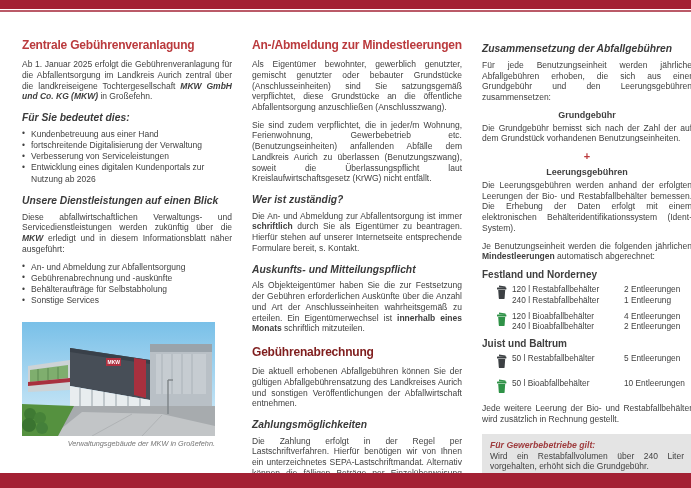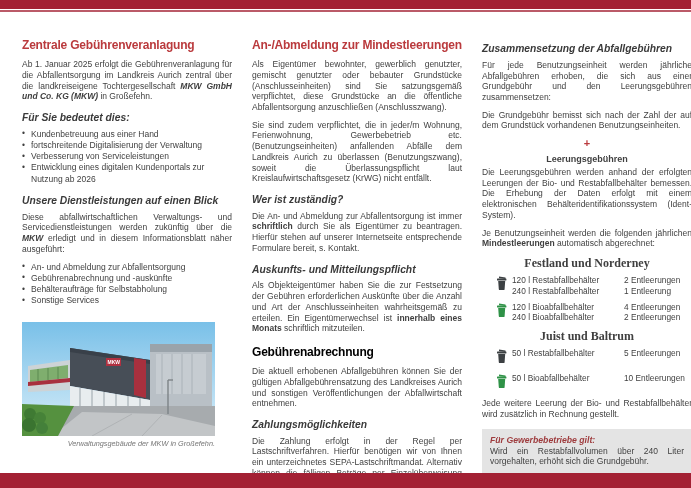--- a/index.html
+++ b/index.html
@@ -177,6 +177,7 @@
     <div class="subhead" style="margin-top:31px;">Zusammensetzung der Abfallgebühren</div>
     <p class="body">Für jede Benutzungseinheit werden jährliche Abfallgebühren erhoben, die sich aus einer Grundgebühr und den Leerungsgebühren zusammensetzen:</p>
 
+    <div class="center-bold">Grundgebühr</div>
     <p class="body">Die Grundgebühr bemisst sich nach der Zahl der auf dem Grundstück vorhandenen Benutzungseinheiten.</p>
     <div class="plus-sep">+</div>
     <div class="center-bold">Leerungsgebühren</div>

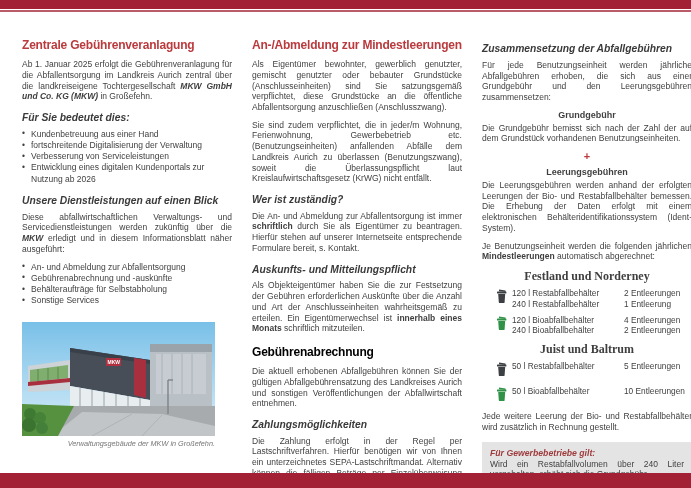--- a/index.html
+++ b/index.html
@@ -44,7 +44,7 @@
   .center-bold{font-size:9px;font-weight:bold;text-align:center;margin:5px 0 3px 0;}
   .plus-sep{color:#ba3a3d;font-size:11px;font-weight:bold;text-align:center;line-height:1;margin:2px 0 2px 0;}
 
-  .bin-section-title{font-size:12px;font-weight:bold;text-align:center;margin:6px 0 4px 0;font-family:Liberation Serif, serif;}
+  .bin-section-title{font-size:10px;font-weight:bold;margin:6px 0 4px 0;}
   .bin-group{display:flex;align-items:flex-start;margin:0 0 5px 0;padding-left:14px;}
   .bin-icon{flex:0 0 16px;margin-top:1px;}
   .bin-icon.rest{color:#3c4043;}

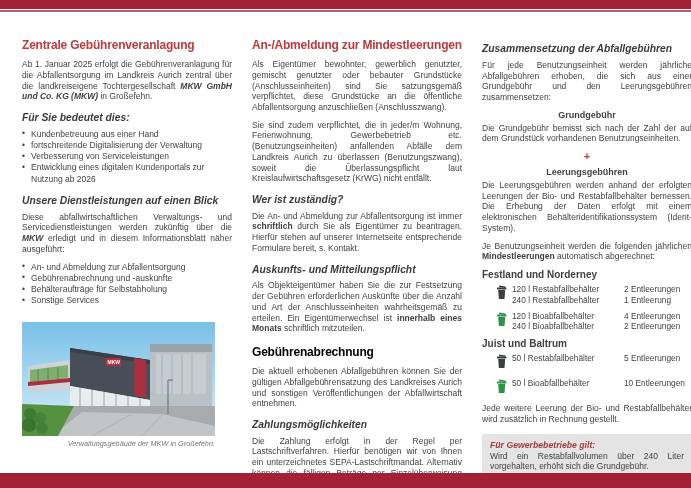--- a/index.html
+++ b/index.html
@@ -24,7 +24,7 @@
   }
   h1.red-head.mid{margin-top:27px;}
   h2.red-head2{
-    color:#000000;font-size:12px;font-weight:bold;letter-spacing:-0.2px;
+    color:#7f1d1d;font-size:12px;font-weight:bold;letter-spacing:-0.2px;
     margin:12px 0 7px 0;line-height:1.1;
   }
   .subhead{

